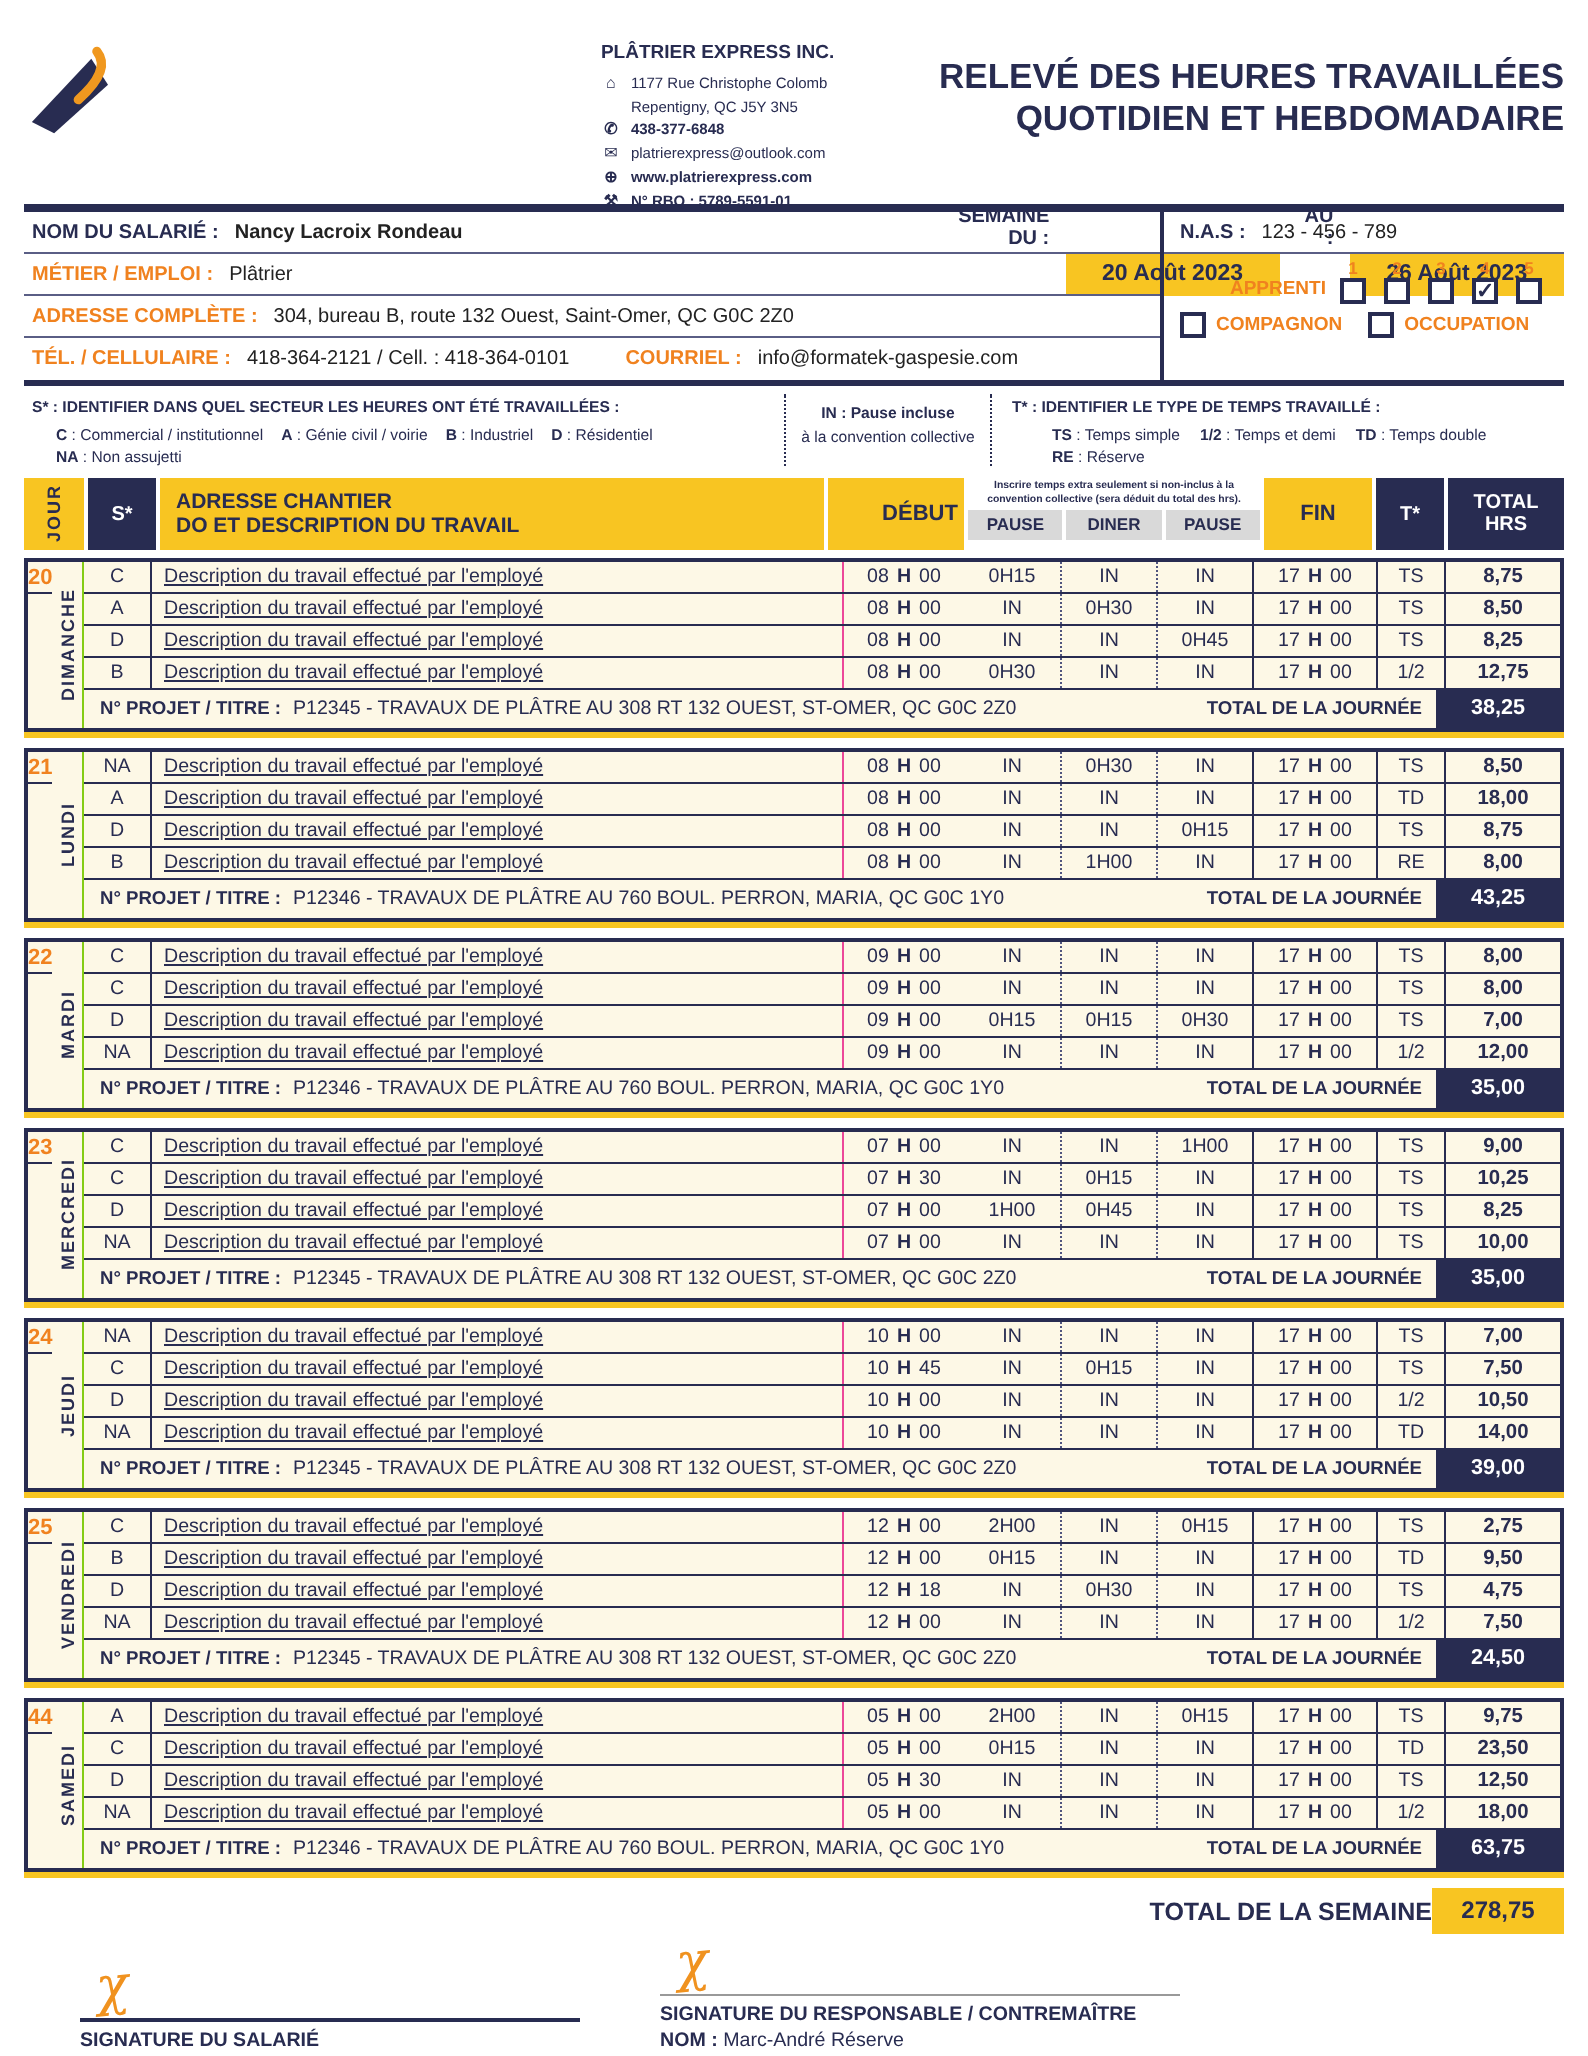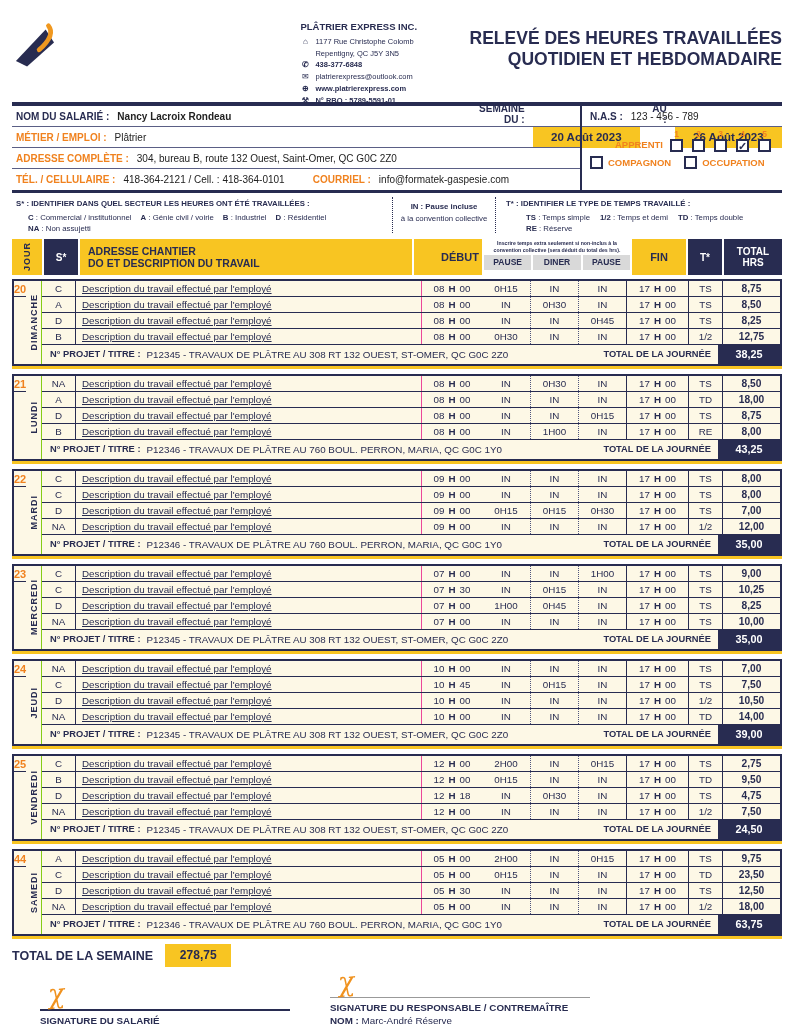--- a/index.html
+++ b/index.html
@@ -108,7 +108,7 @@
   .goldbar { height:3px; background:#f8c522; }
 
   
-  .week-total { display:flex; justify-content:flex-start; align-items:center; gap:12px; margin-top:5px; }
+  .week-total { display:flex; justify-content:flex-end; align-items:center; margin-top:5px; }
   .wt-label { font-weight:bold; font-size:12.5px; }
   .wt-box { width:66px; height:23px; line-height:23px; background:#f8c522; color:#282c51; font-weight:bold; font-size:12px; text-align:center; }
   .sigs { display:flex; margin-top:0px; }

